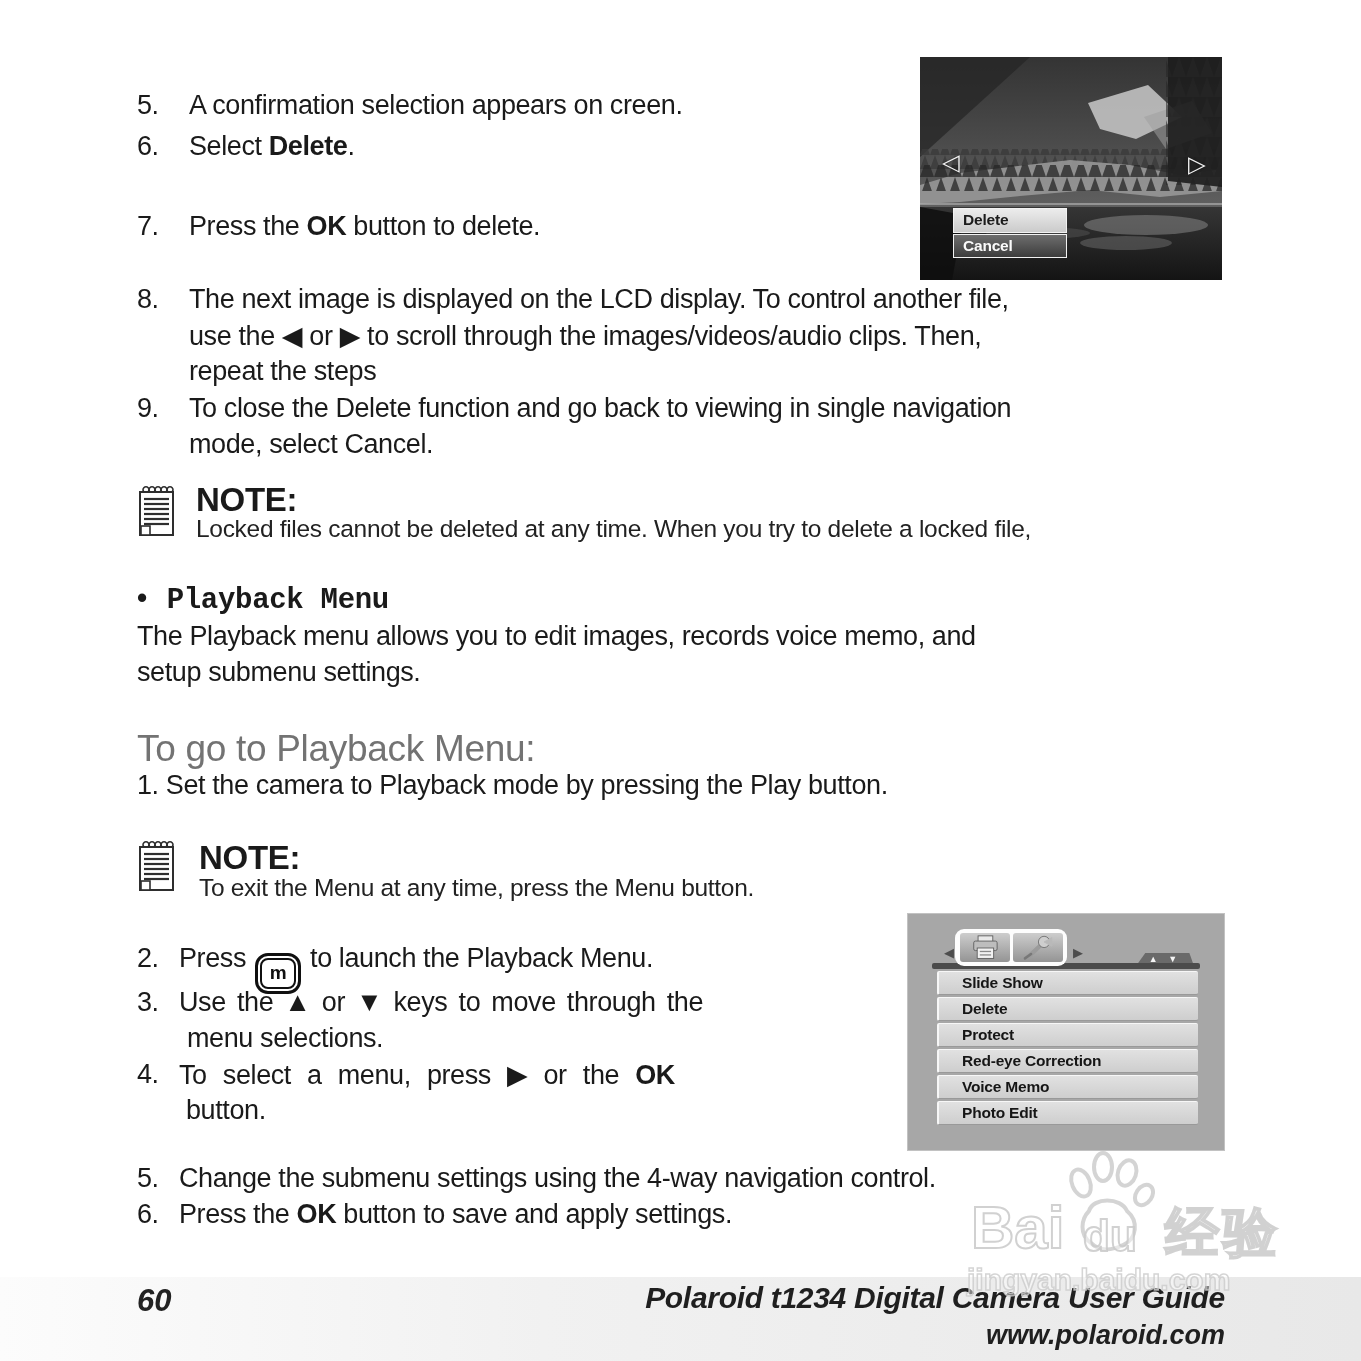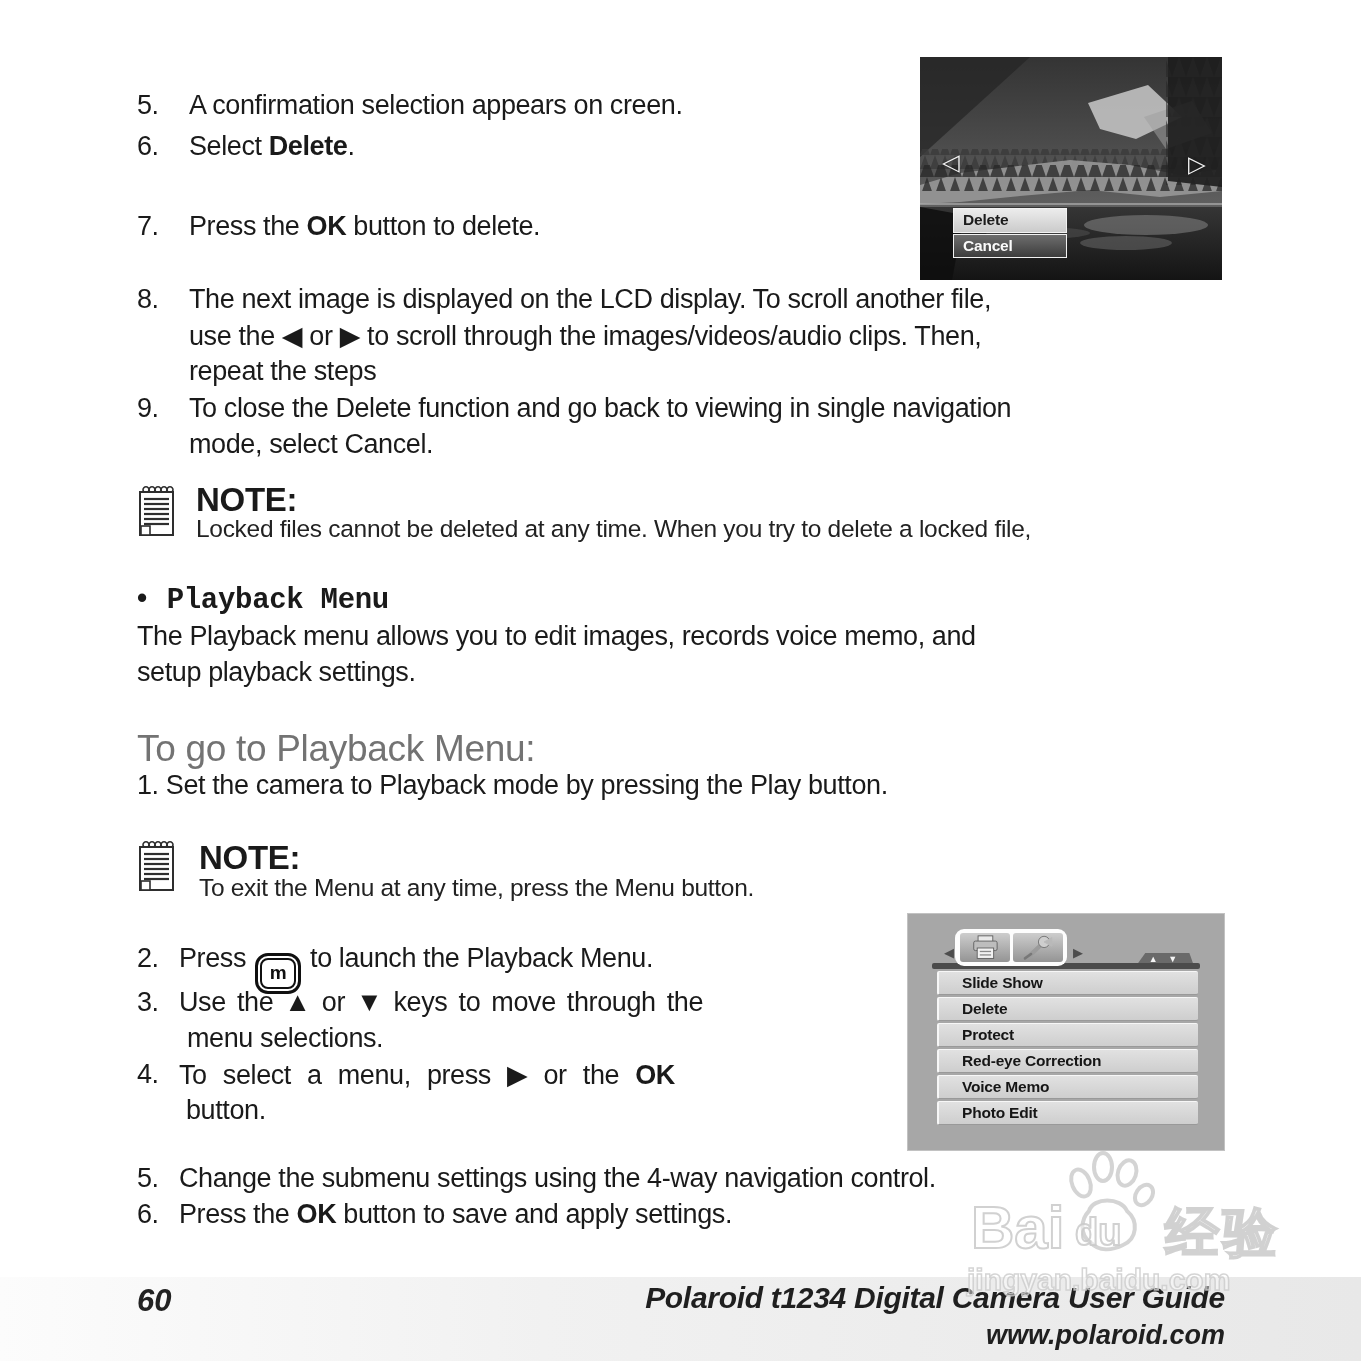--- a/index.html
+++ b/index.html
@@ -125,7 +125,7 @@
 
   <div class="li indent52" style="left:137px;top:284px;">
     <span class="num">8.</span>
-    <span class="txt">The next image is displayed on the LCD display. To scroll another file,</span>
+    <span class="txt">The next image is displayed on the LCD display. To control another file,</span>
   </div>
   <div class="line" style="left:189px;top:320px;">use the ◀ or ▶ to scroll through the images/videos/audio clips. Then,</div>
   <div class="line" style="left:189px;top:356px;">repeat the steps</div>

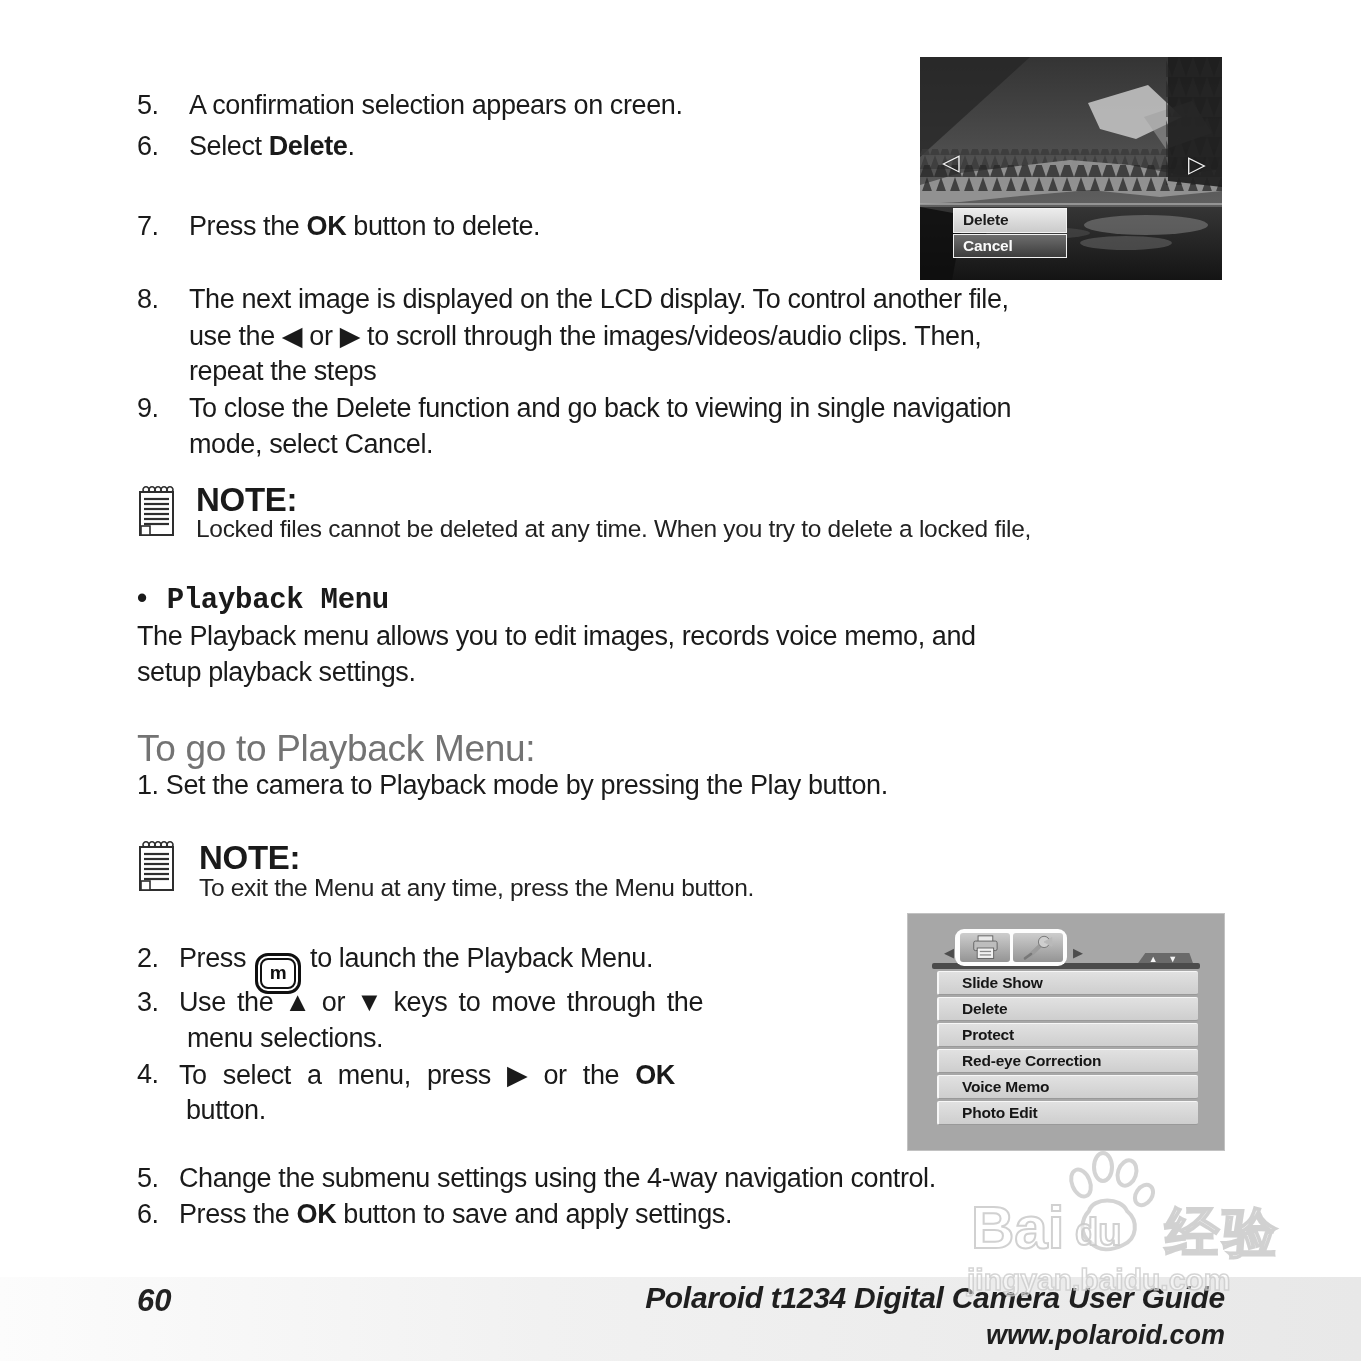--- a/index.html
+++ b/index.html
@@ -163,7 +163,7 @@
     <span style="margin-left:12px;font-family:Liberation Mono, monospace;">Playback Menu</span>
   </div>
   <div class="line" style="left:137px;top:621px;">The Playback menu allows you to edit images, records voice memo, and</div>
-  <div class="line" style="left:137px;top:657px;">setup playback settings.</div>
+  <div class="line" style="left:137px;top:657px;">setup submenu settings.</div>
 
   <div class="subhead" style="left:137px;top:728px;">To go to Playback Menu:</div>
   <div class="line" style="left:137px;top:770px;">1. Set the camera to Playback mode by pressing the Play button.</div>

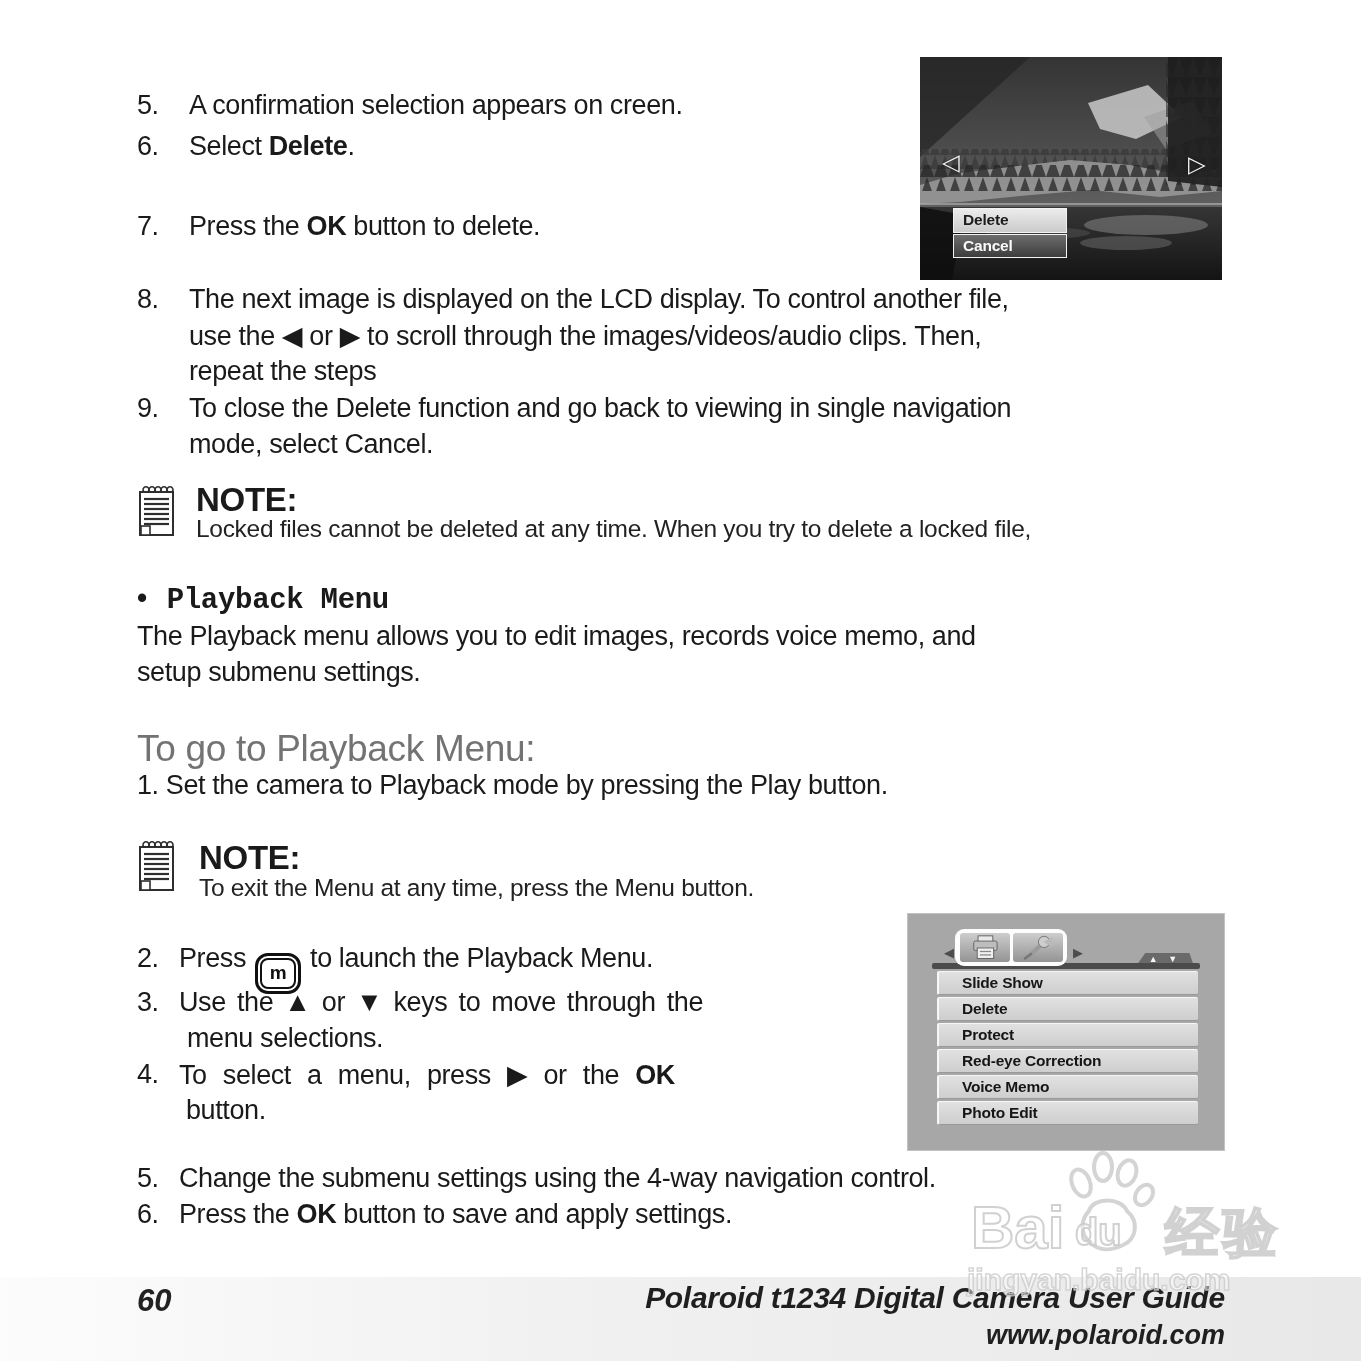--- a/index.html
+++ b/index.html
@@ -59,7 +59,7 @@
   .wm-txt{position:absolute;font-weight:bold;color:rgba(255,255,255,0.45);
           -webkit-text-stroke:2px rgba(201,201,201,0.85);}
   .wm-bai{left:8px;top:40px;font-size:60px;}
-  .wm-du{left:112px;top:58px;font-size:38px;}
+  .wm-du{left:120px;top:58px;font-size:44px;}
   .wm-cjk{left:202px;top:44px;font-size:54px;letter-spacing:4px;}
   .wm-url{left:4px;top:110px;font-size:30px;-webkit-text-stroke:1.5px rgba(203,203,203,0.8);}
 </style>

